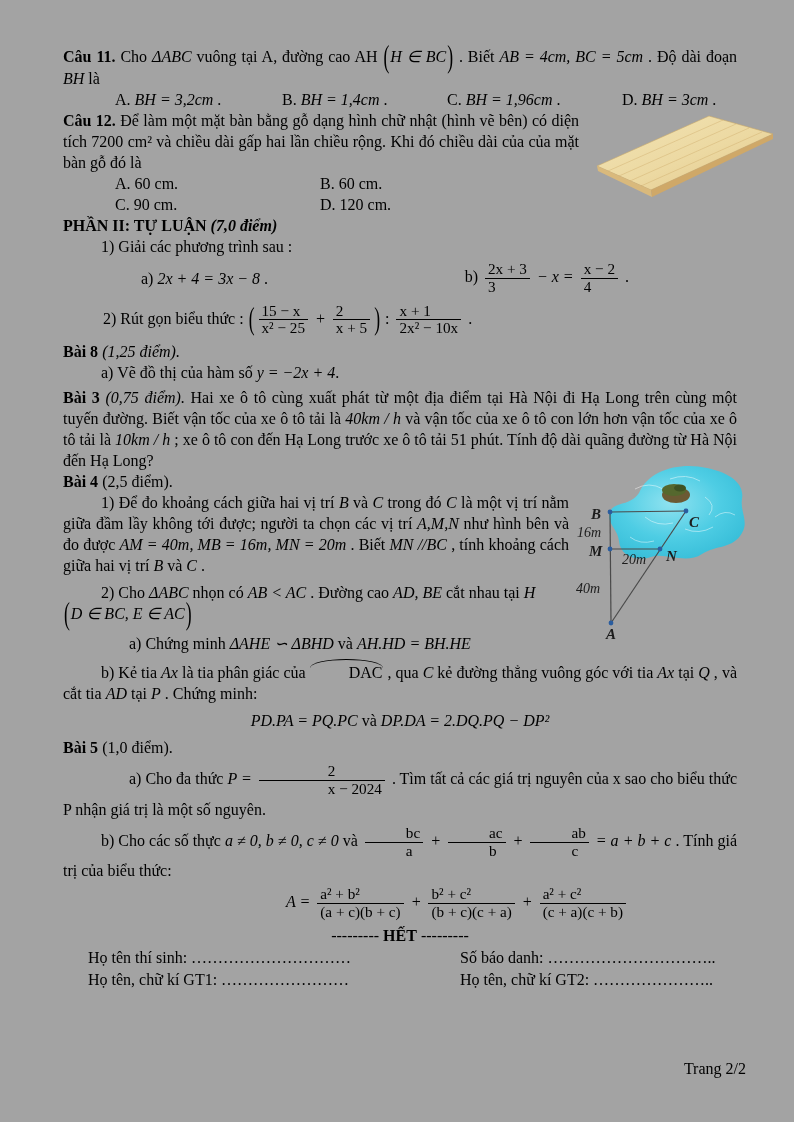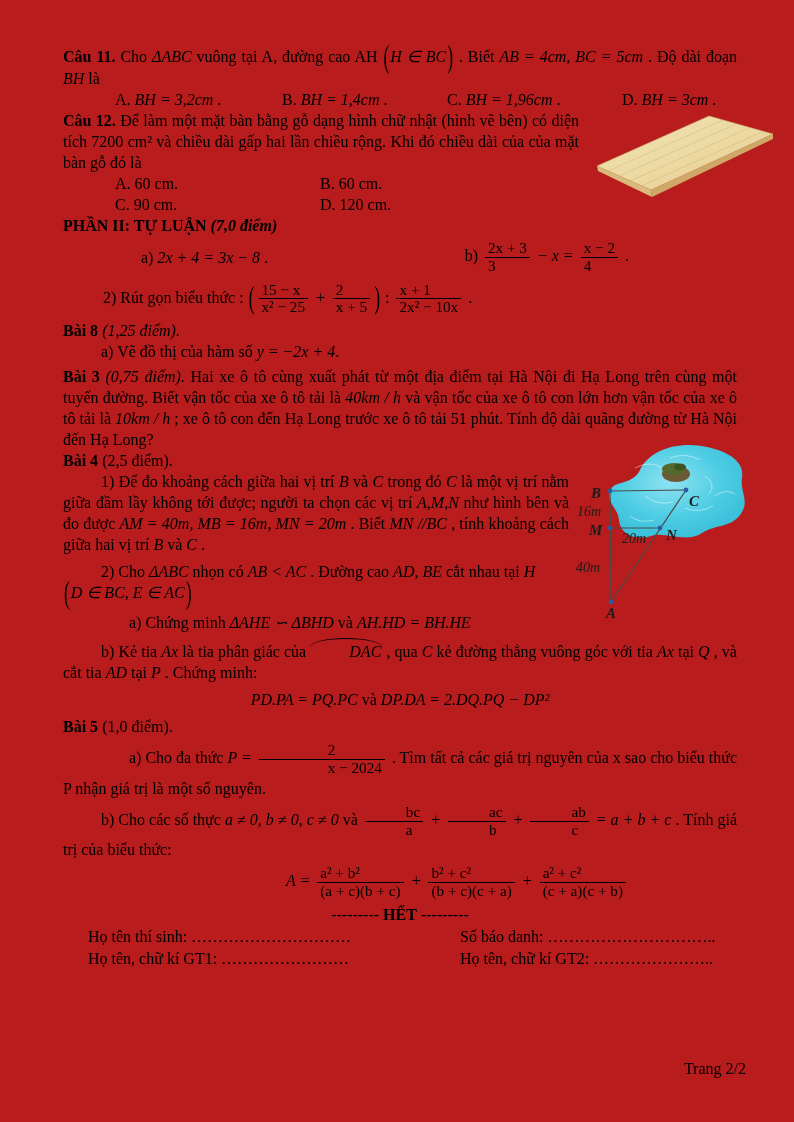--- a/index.html
+++ b/index.html
@@ -6,7 +6,7 @@
   .page{
     position:relative;
     width:794px;height:1122px;
-    background:#b91c1c;
+    background:#a3a3a3;
     font-family:"Liberation Serif",serif;
     font-size:16px;line-height:21px;color:#000;
     box-sizing:border-box;

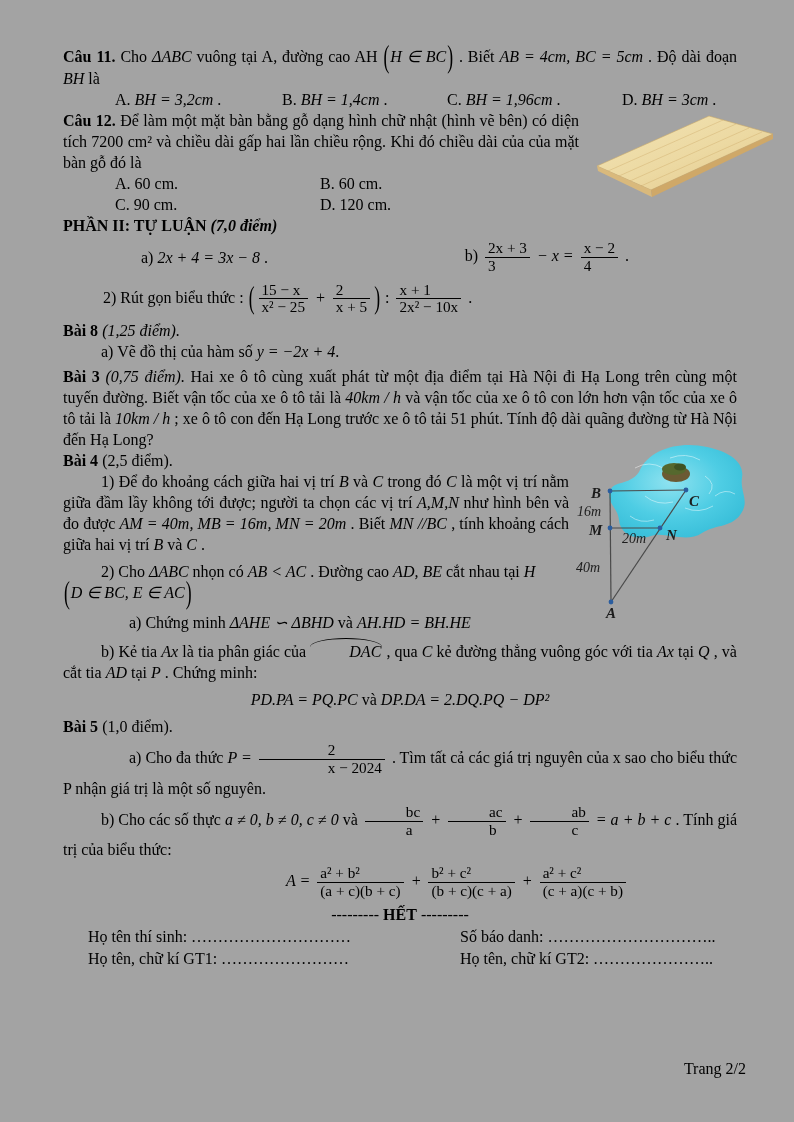--- a/index.html
+++ b/index.html
@@ -93,6 +93,7 @@
 
   <p><span class="bold">PHẦN II: TỰ LUẬN </span><span class="bold m">(7,0 điểm)</span></p>
 
+  <p class="ind">1) Giải các phương trình sau :</p>
   <div class="eqrow">
     <span class="eqa">a) <span class="m">2x + 4 = 3x − 8</span> .</span>
     <span class="eqb">b) <span class="frac"><span class="fn">2x + 3</span><span class="fd">3</span></span><span class="m"> − x = </span><span class="frac"><span class="fn">x − 2</span><span class="fd">4</span></span> .</span>

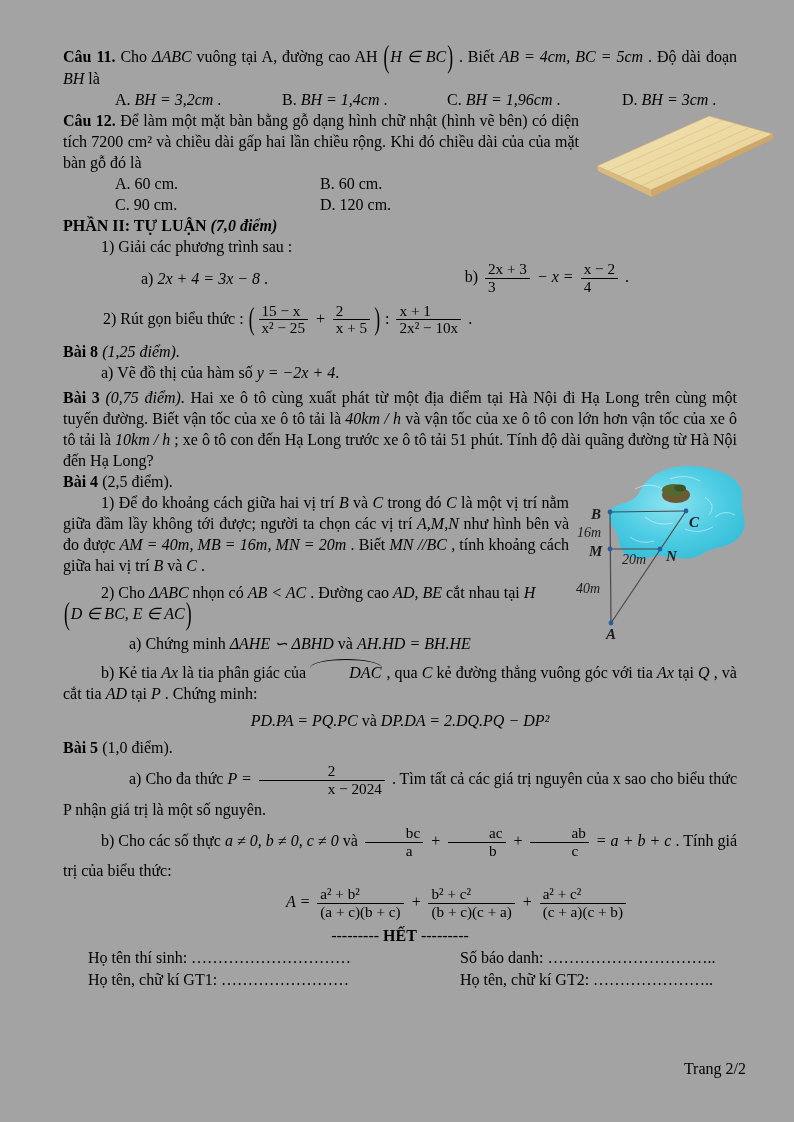--- a/index.html
+++ b/index.html
@@ -27,7 +27,7 @@
   
   .bigp{display:inline-block;transform:scaleY(1.75);vertical-align:-6%;font-size:1.1em;padding:0 1px;font-weight:400;}
   
-  .arc{position:relative;display:inline-block;font-style:italic;padding:0 1px;}
+  .arc{position:relative;display:inline-block;padding:0 1px;}
   .arc::before{content:"";position:absolute;left:0;right:0;top:-3px;height:8px;
     border-top:1.6px solid #000;border-radius:50% 50% 0 0 / 100% 100% 0 0;}
   

